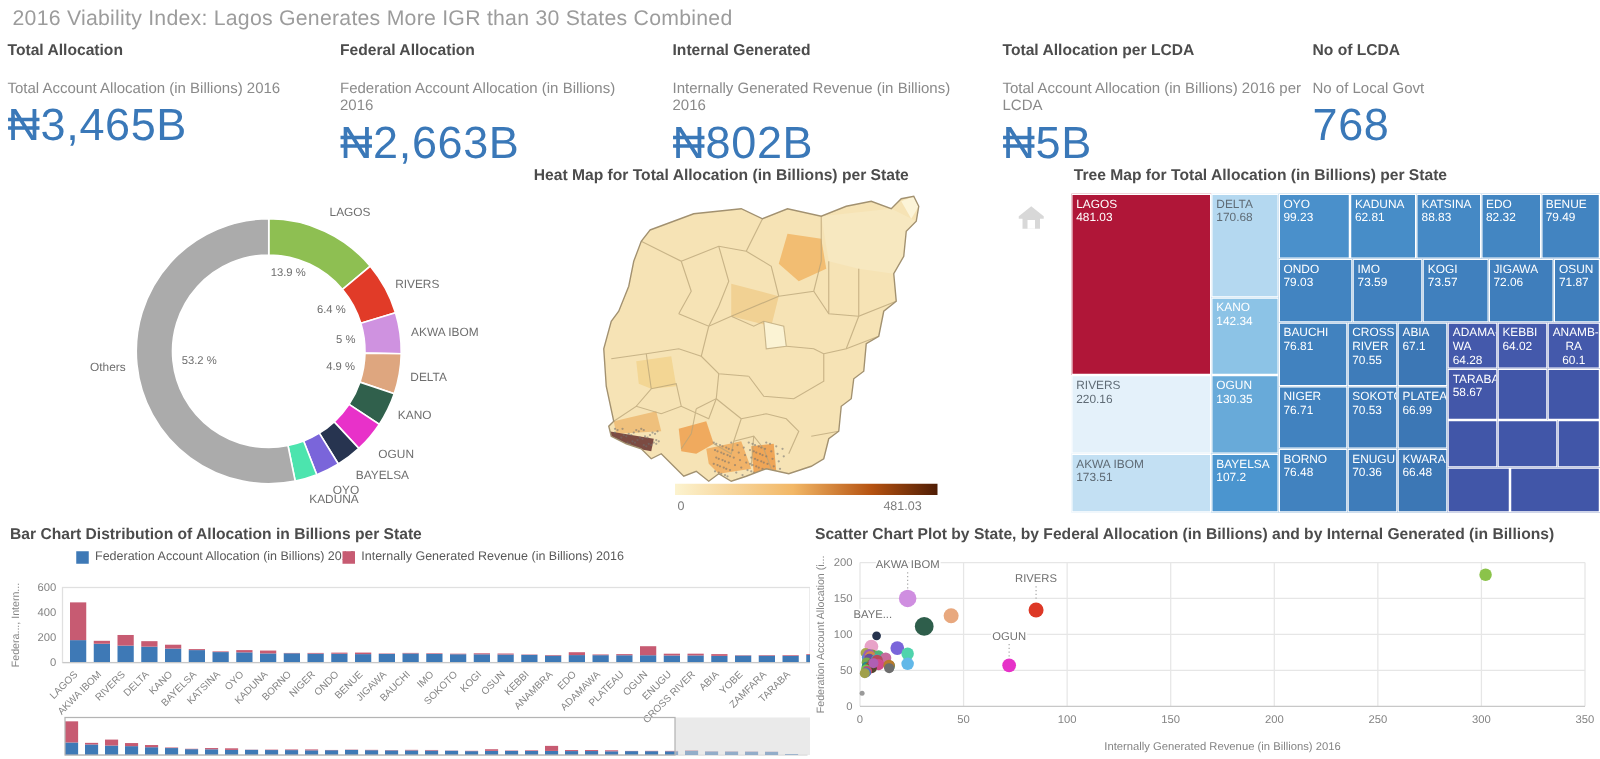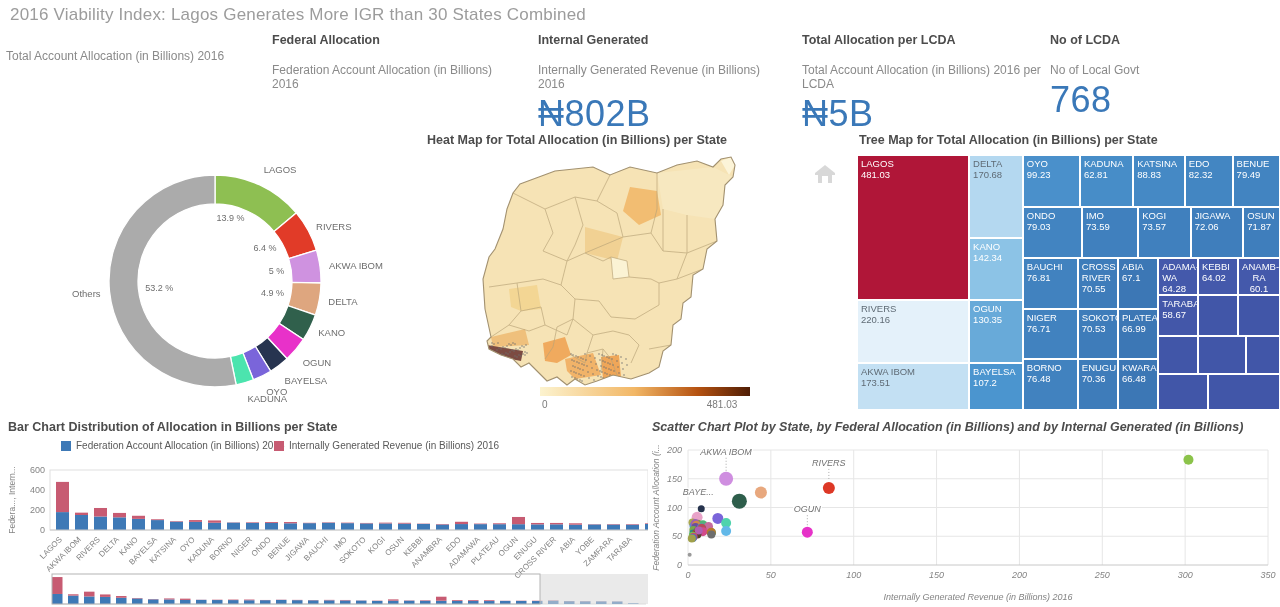--- a/index.html
+++ b/index.html
@@ -35,6 +35,7 @@
   <div class="main-title">2016 Viability Index: Lagos Generates More IGR than 30 States Combined</div>
 
   <div class="kpi k1">
+    <div class="t">Total Allocation</div>
     <div class="s">Total Account Allocation (in Billions) 2016</div>
   </div>
   <div class="kpi k2">

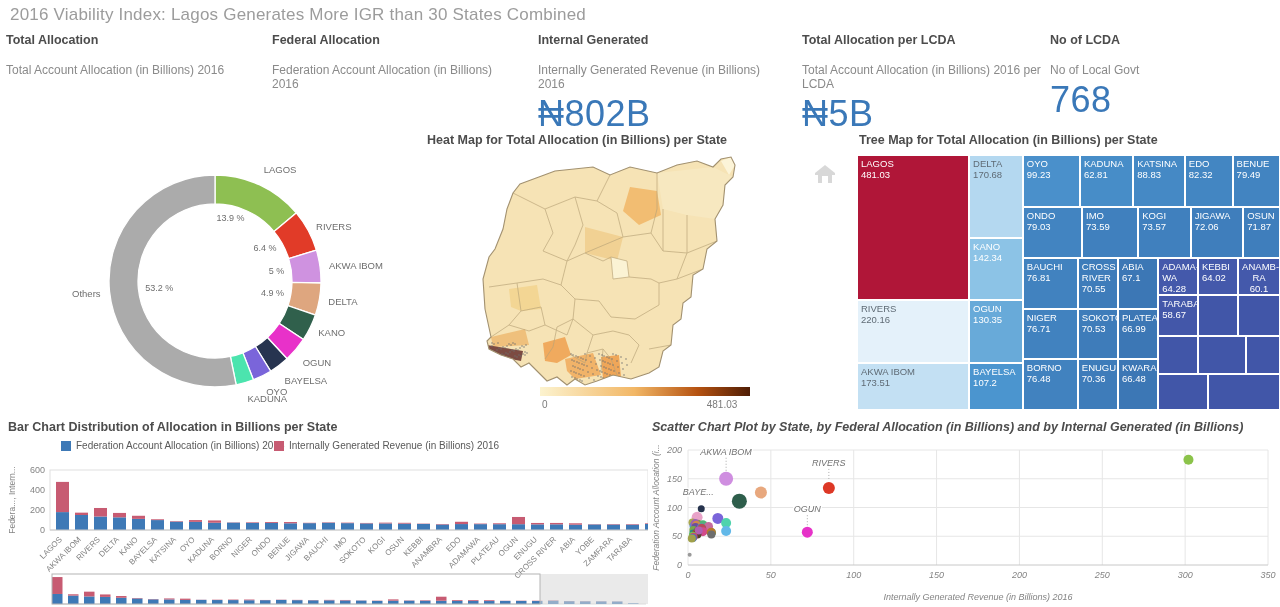--- a/index.html
+++ b/index.html
@@ -37,6 +37,7 @@
   <div class="kpi k1">
     <div class="t">Total Allocation</div>
     <div class="s">Total Account Allocation (in Billions) 2016</div>
+    <div class="v">₦3,465B</div>
   </div>
   <div class="kpi k2">
     <div class="t">Federal Allocation</div>

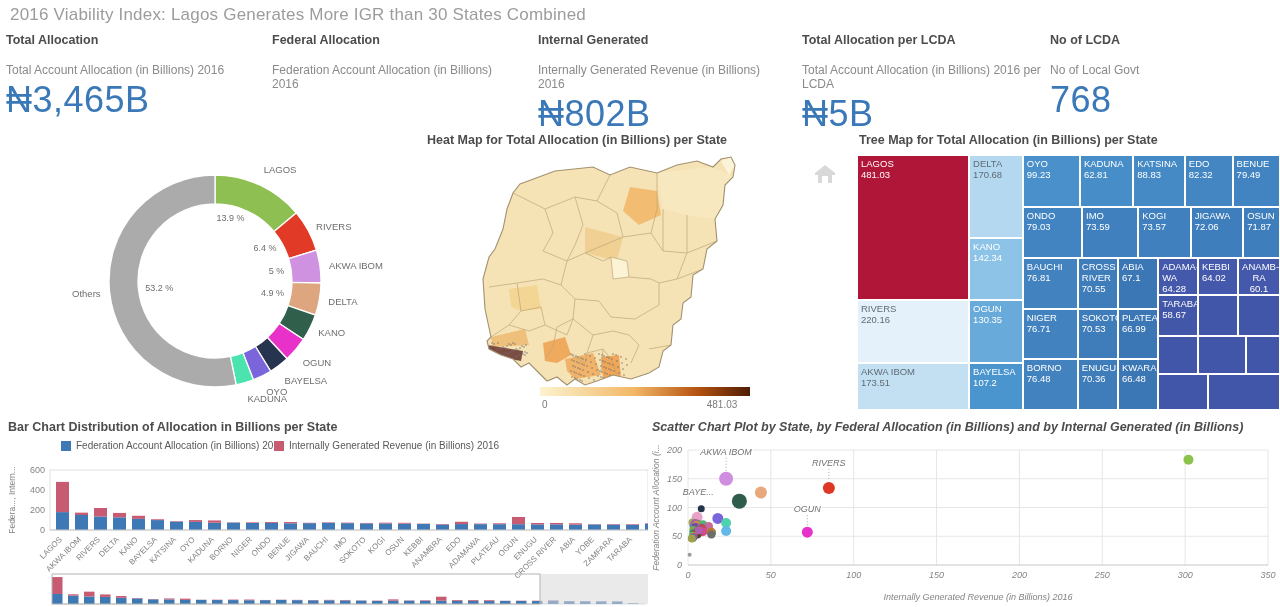--- a/index.html
+++ b/index.html
@@ -42,6 +42,7 @@
   <div class="kpi k2">
     <div class="t">Federal Allocation</div>
     <div class="s">Federation Account Allocation (in Billions) 2016</div>
+    <div class="v">₦2,663B</div>
   </div>
   <div class="kpi k3">
     <div class="t">Internal Generated</div>

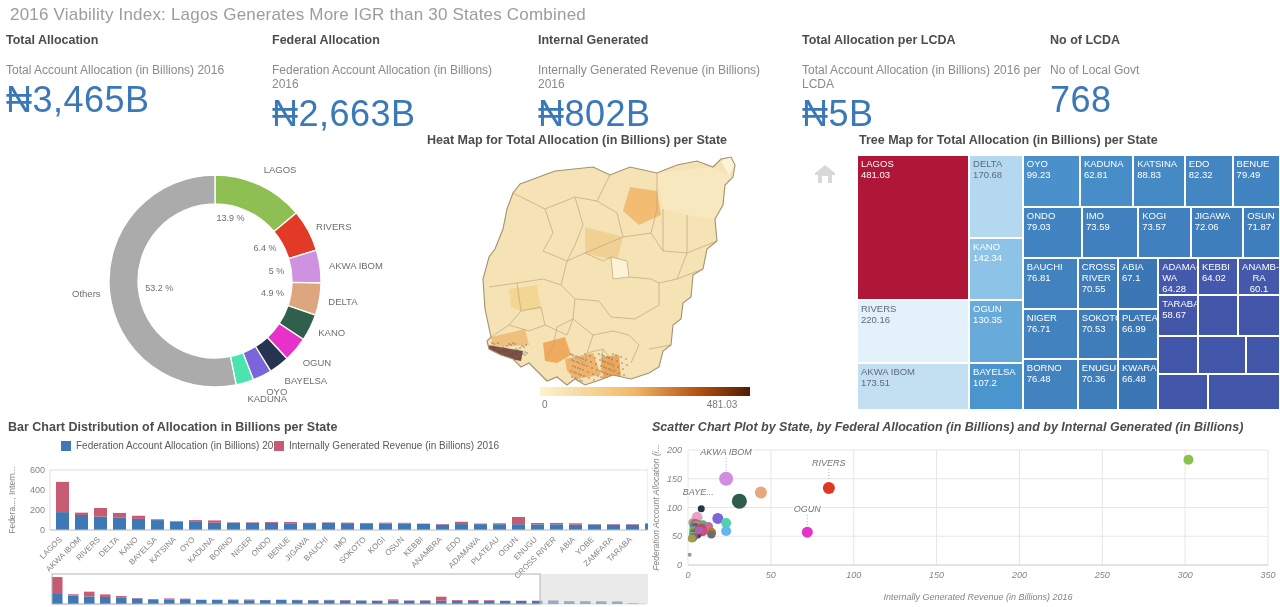--- a/index.html
+++ b/index.html
@@ -17,7 +17,7 @@
   .p-heat{left:425px;top:131px;width:428px;height:282px;}
   .p-tree{left:857px;top:131px;width:423px;height:282px;}
   .p-bar{left:6px;top:418px;width:642px;height:189px;}
-  .p-scatter{left:650px;top:418px;width:630px;height:189px;font-style:italic;}
+  .p-scatter{left:650px;top:418px;width:630px;height:189px;}
   .tm-body{position:absolute;left:0;top:24px;width:423px;height:255px;}
   .tm-cell{position:absolute;box-sizing:border-box;border:1px solid #fff;overflow:hidden;padding:2px 3px;cursor:pointer;}
   .tm-cell .lb{font-size:9.5px;line-height:11px;}

